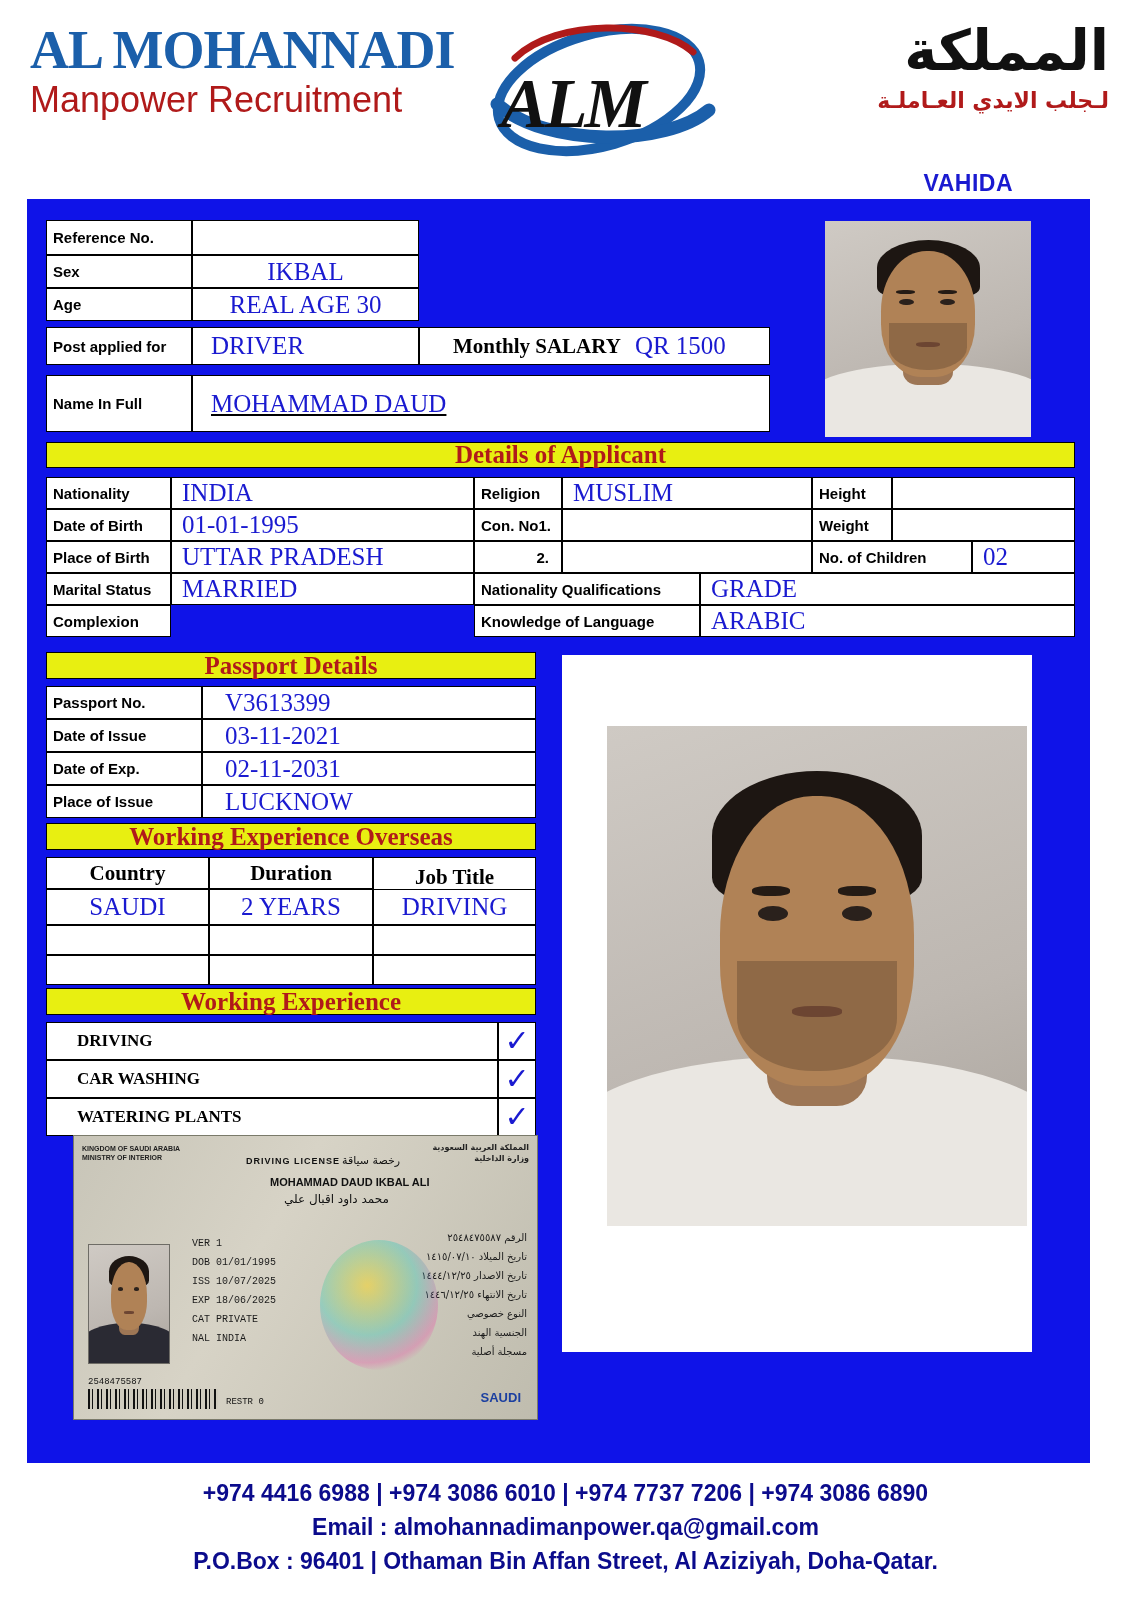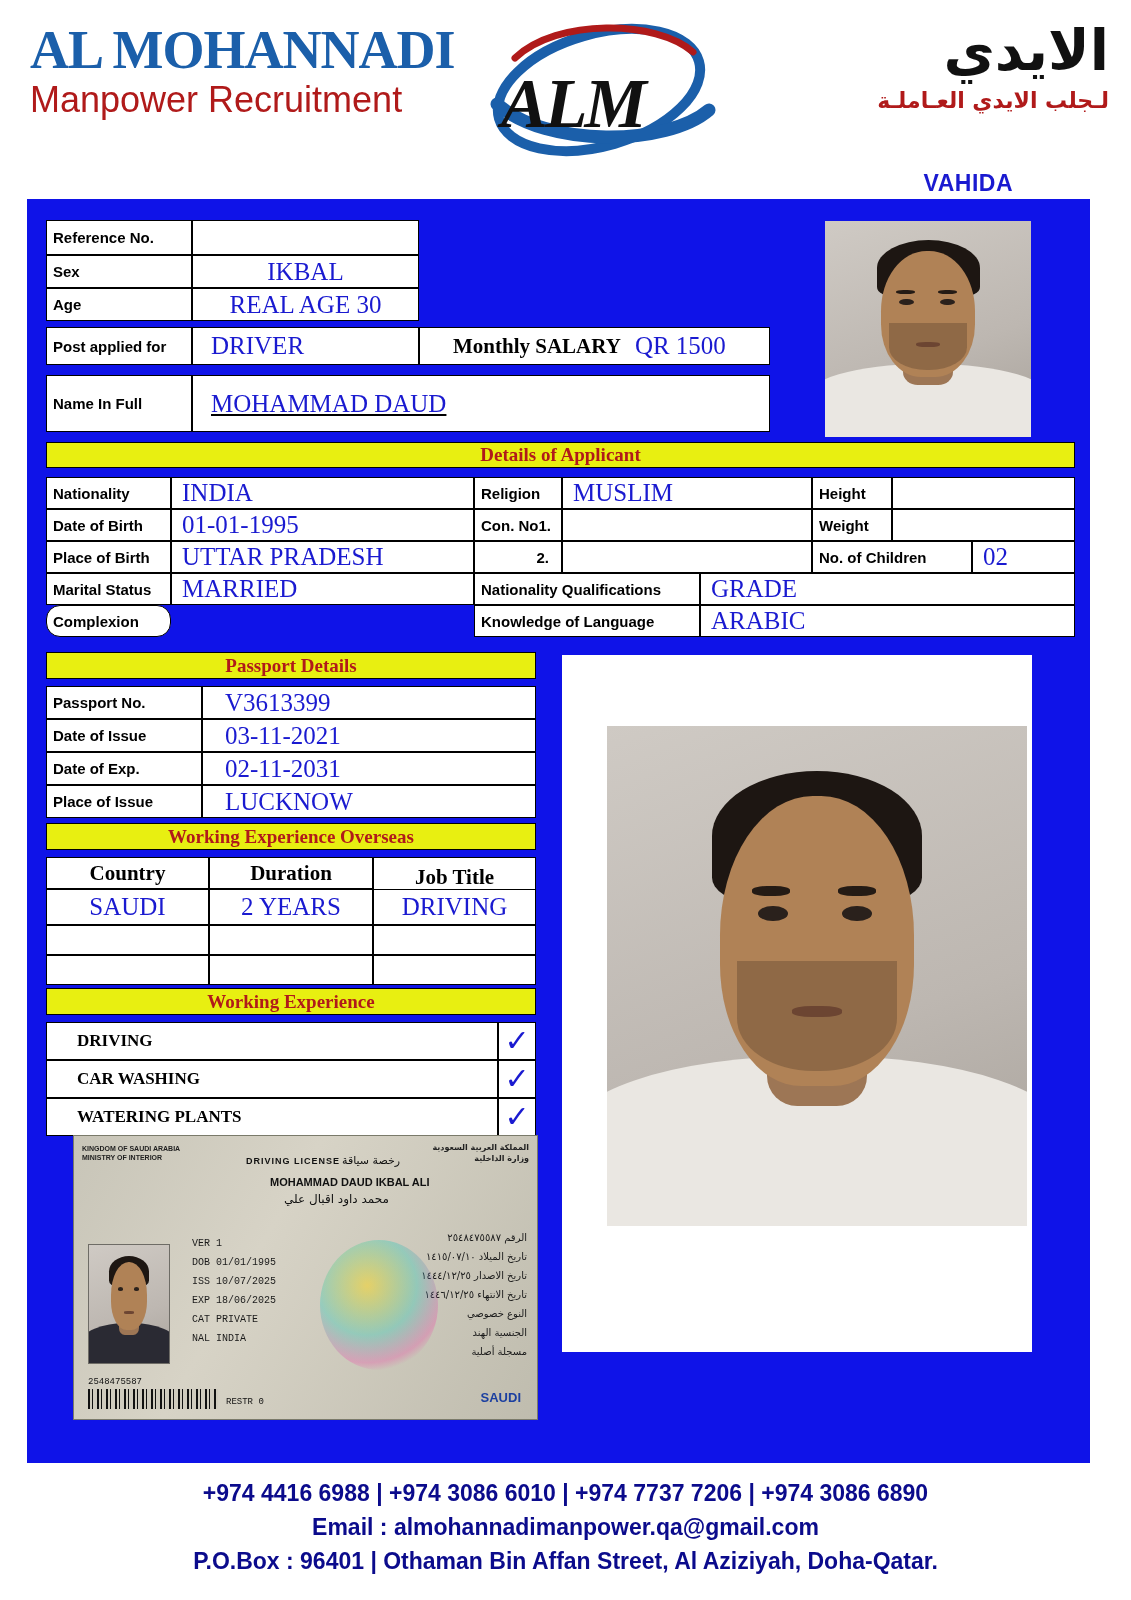--- a/index.html
+++ b/index.html
@@ -283,7 +283,7 @@
   </div>
 
   <div class="arabic-block">
-    <div class="arabic-main">الايدي</div>
+    <div class="arabic-main">المملكة</div>
     <div class="arabic-sub">لـجلب الايدي العـاملـة</div>
   </div>
 

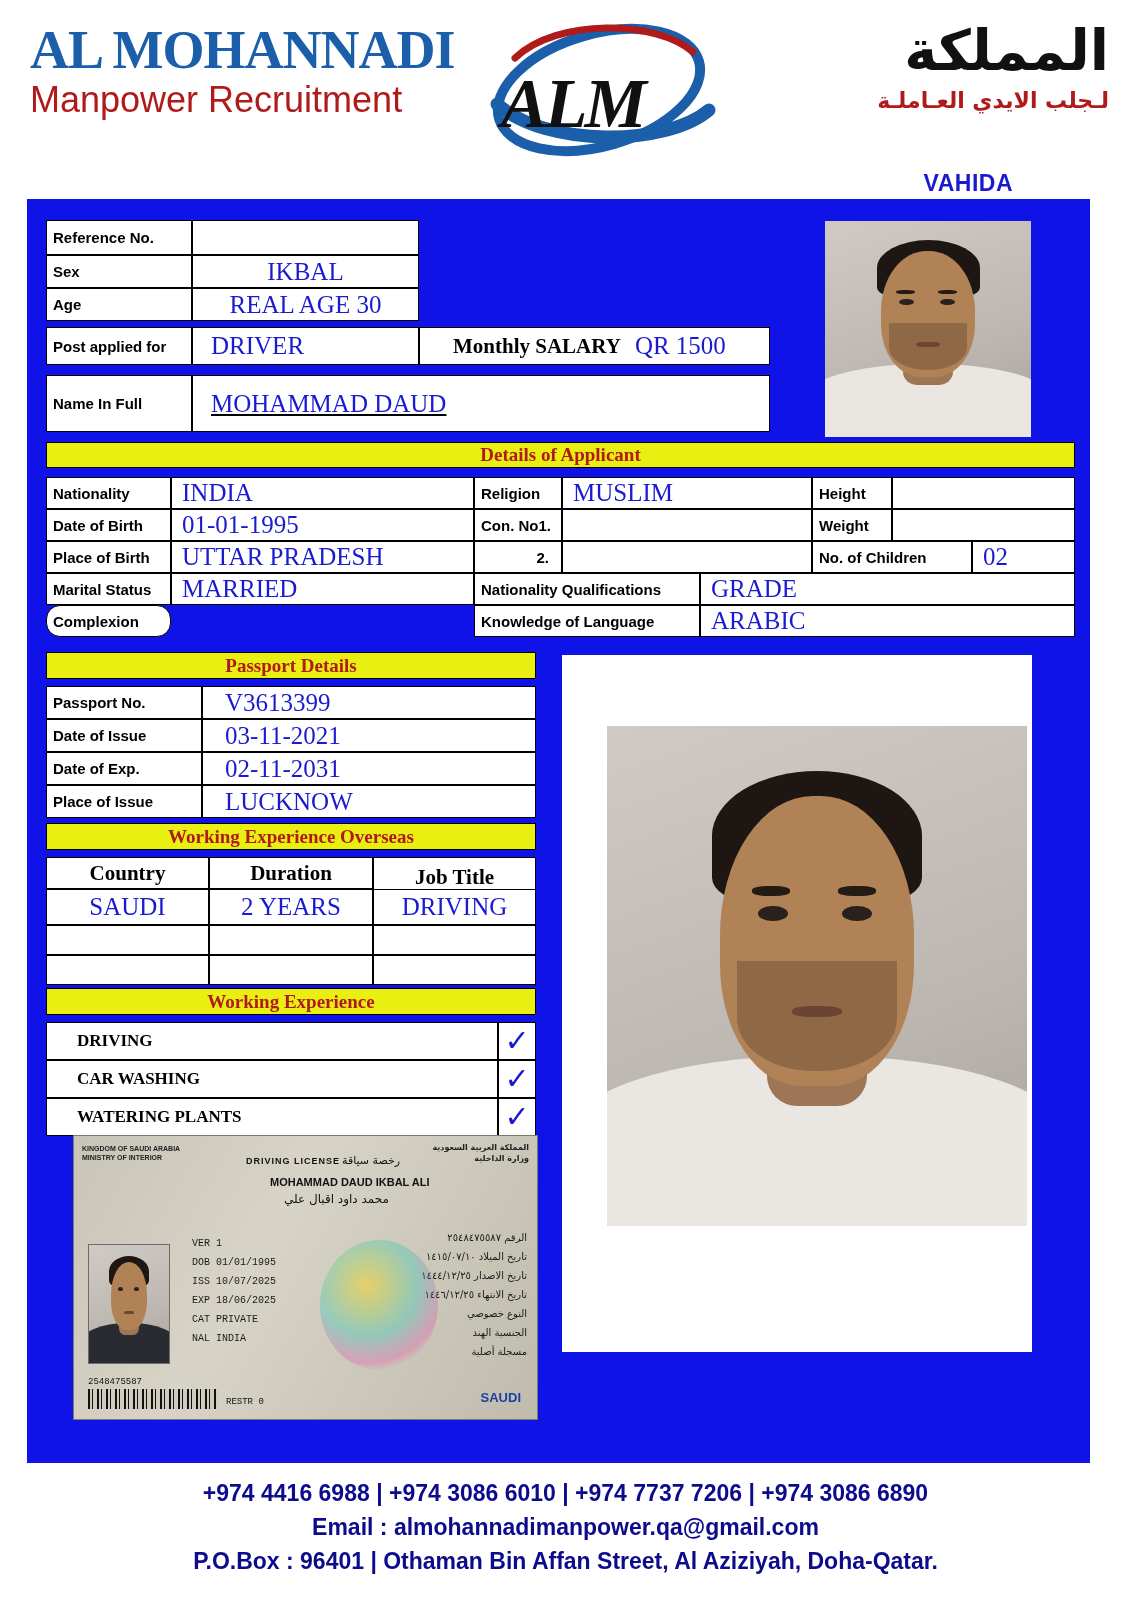--- a/index.html
+++ b/index.html
@@ -168,7 +168,7 @@
     justify-content: center;
     font-family: "Liberation Serif", serif;
     font-weight: bold;
-    font-size: 19px;
+    font-size: 25px;
     color: #b01a1a;
   }
   .center { justify-content: center; }

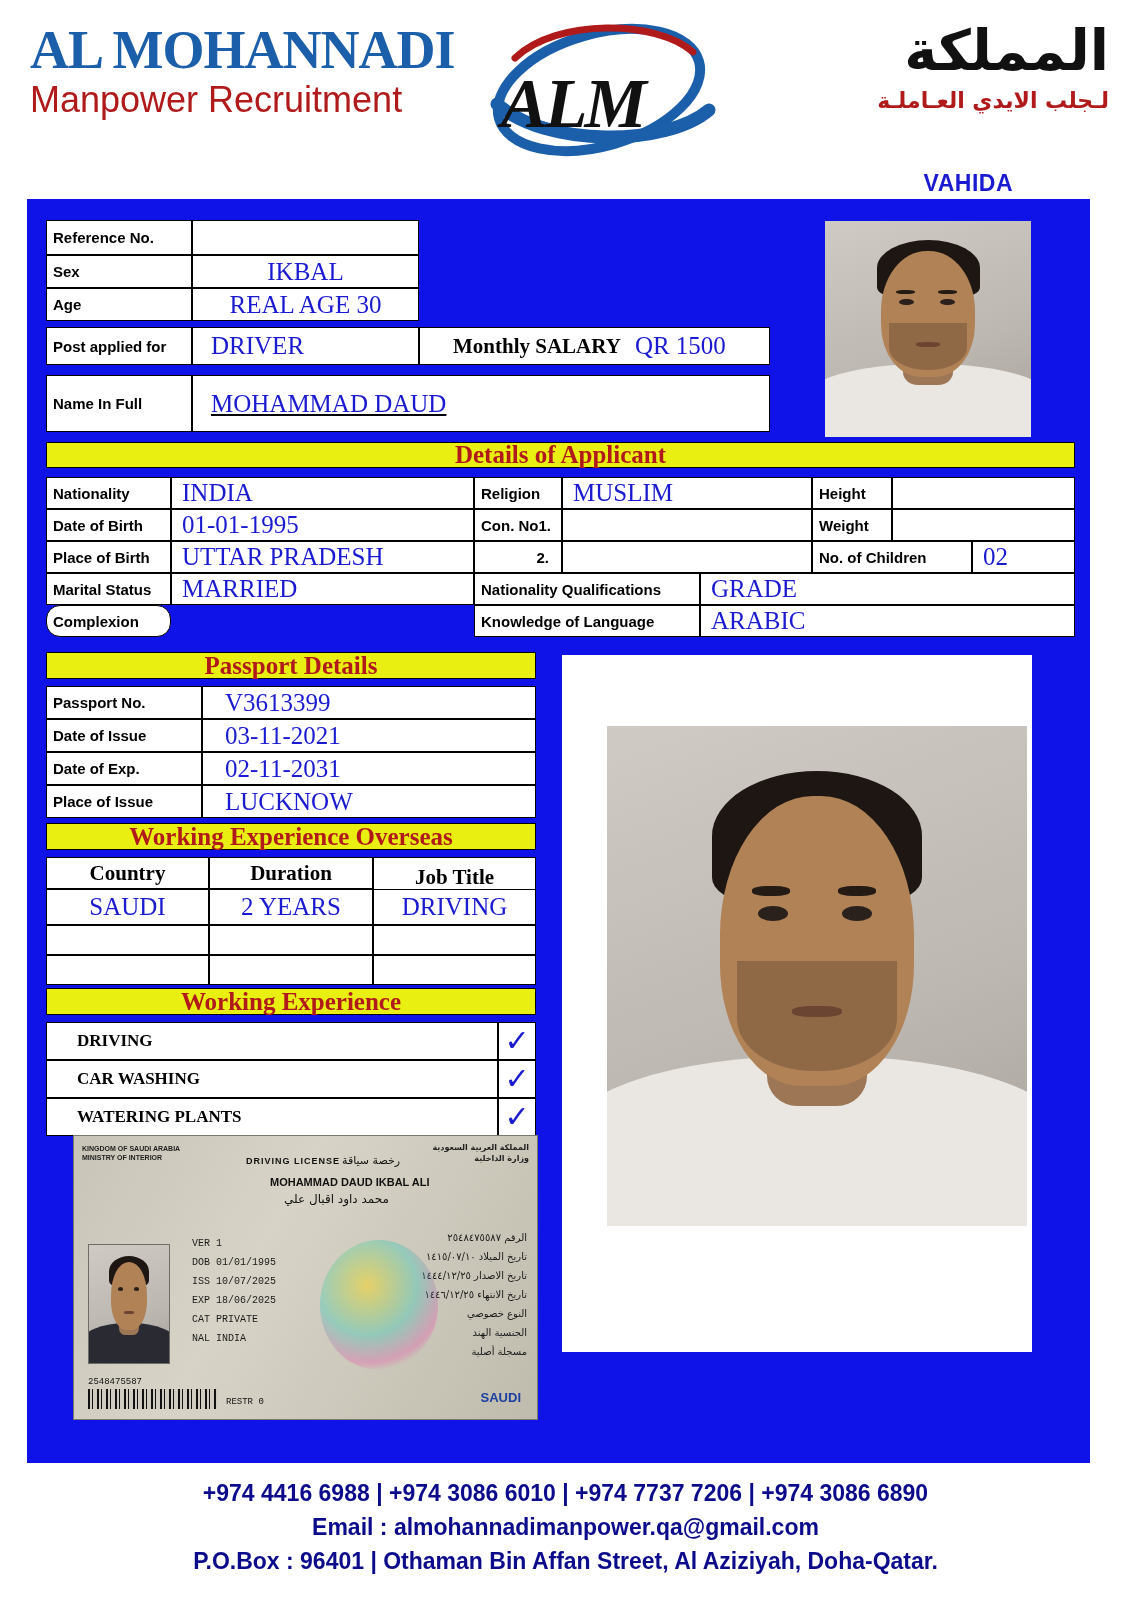--- a/index.html
+++ b/index.html
@@ -378,7 +378,7 @@
         <span class="val">MARRIED</span>
       </div>
 
-    <div class="cell" style="left:0;top:385px;width:125px;height:32px;border-radius:14px;">
+    <div class="cell" style="left:0;top:385px;width:125px;height:32px;">
         <span class="lbl">Complexion</span>
       </div>
 

